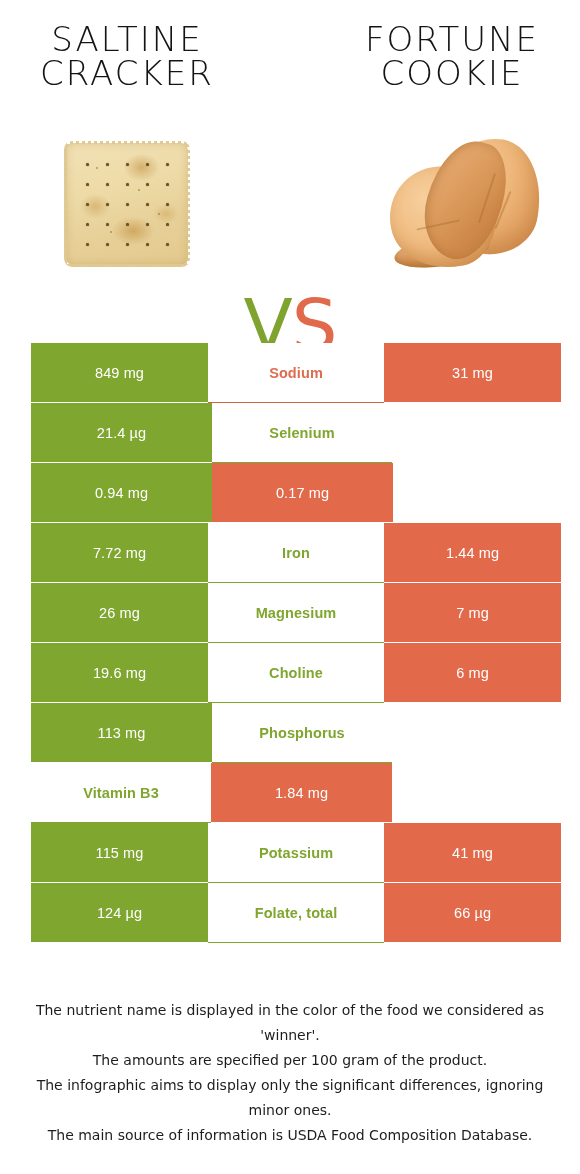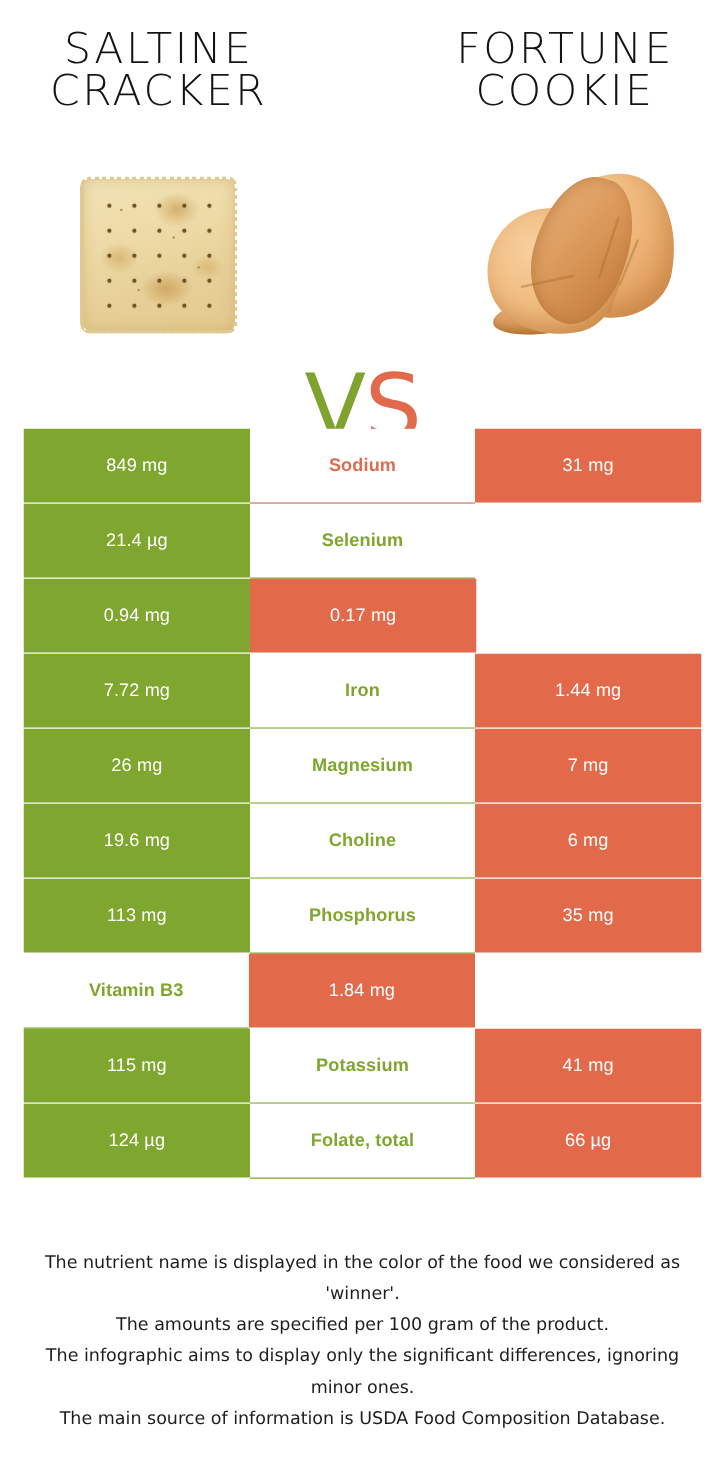--- a/index.html
+++ b/index.html
@@ -202,6 +202,7 @@
     display: flex;
     height: 59px;
     margin-bottom: 1px;
+    margin-left: 12px;
   }
   .cell {
     display: flex;

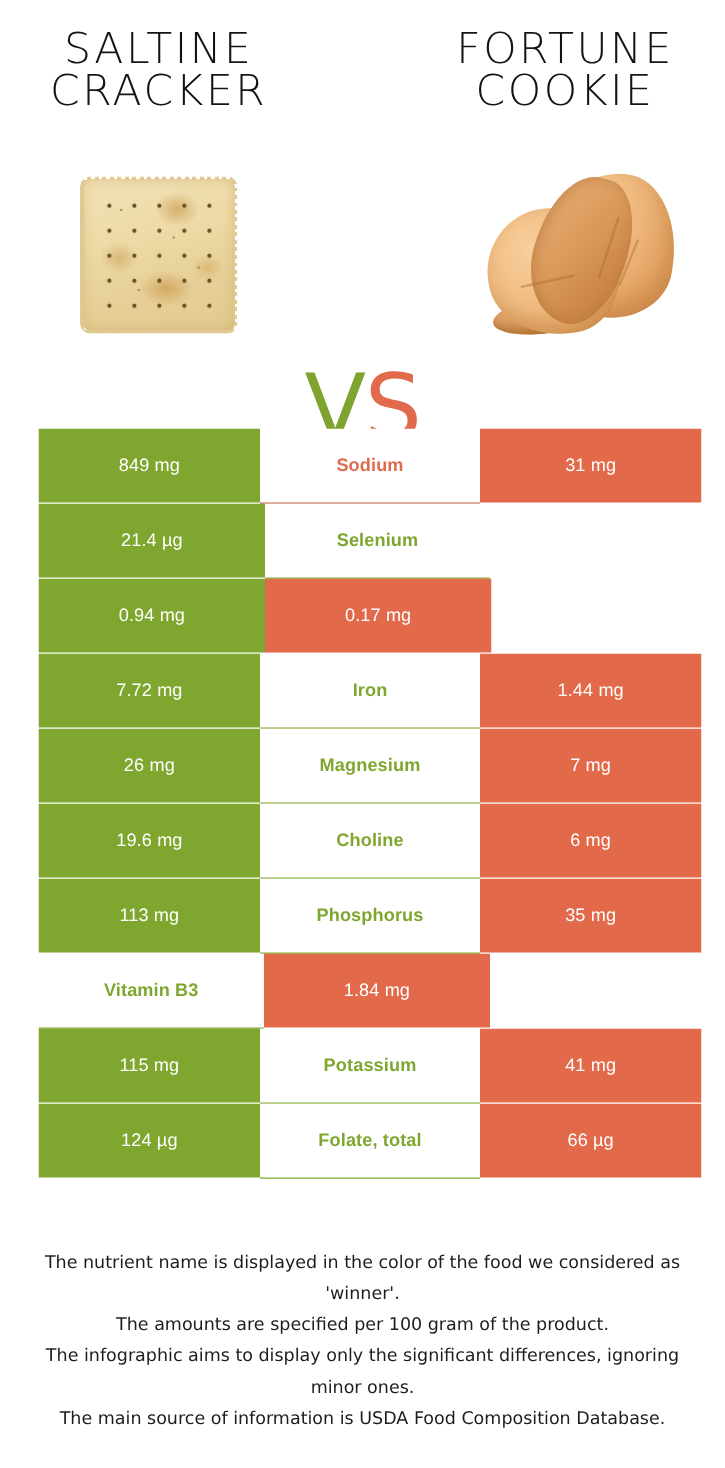--- a/index.html
+++ b/index.html
@@ -353,7 +353,6 @@
       <div class="row win-left">
         <div class="cell left">113 mg</div>
         <div class="cell mid">Phosphorus</div>
-        <div class="cell right">35 mg</div>
       </div>
       <div class="row win-left">
         <div class="cell mid">Vitamin B3</div>

